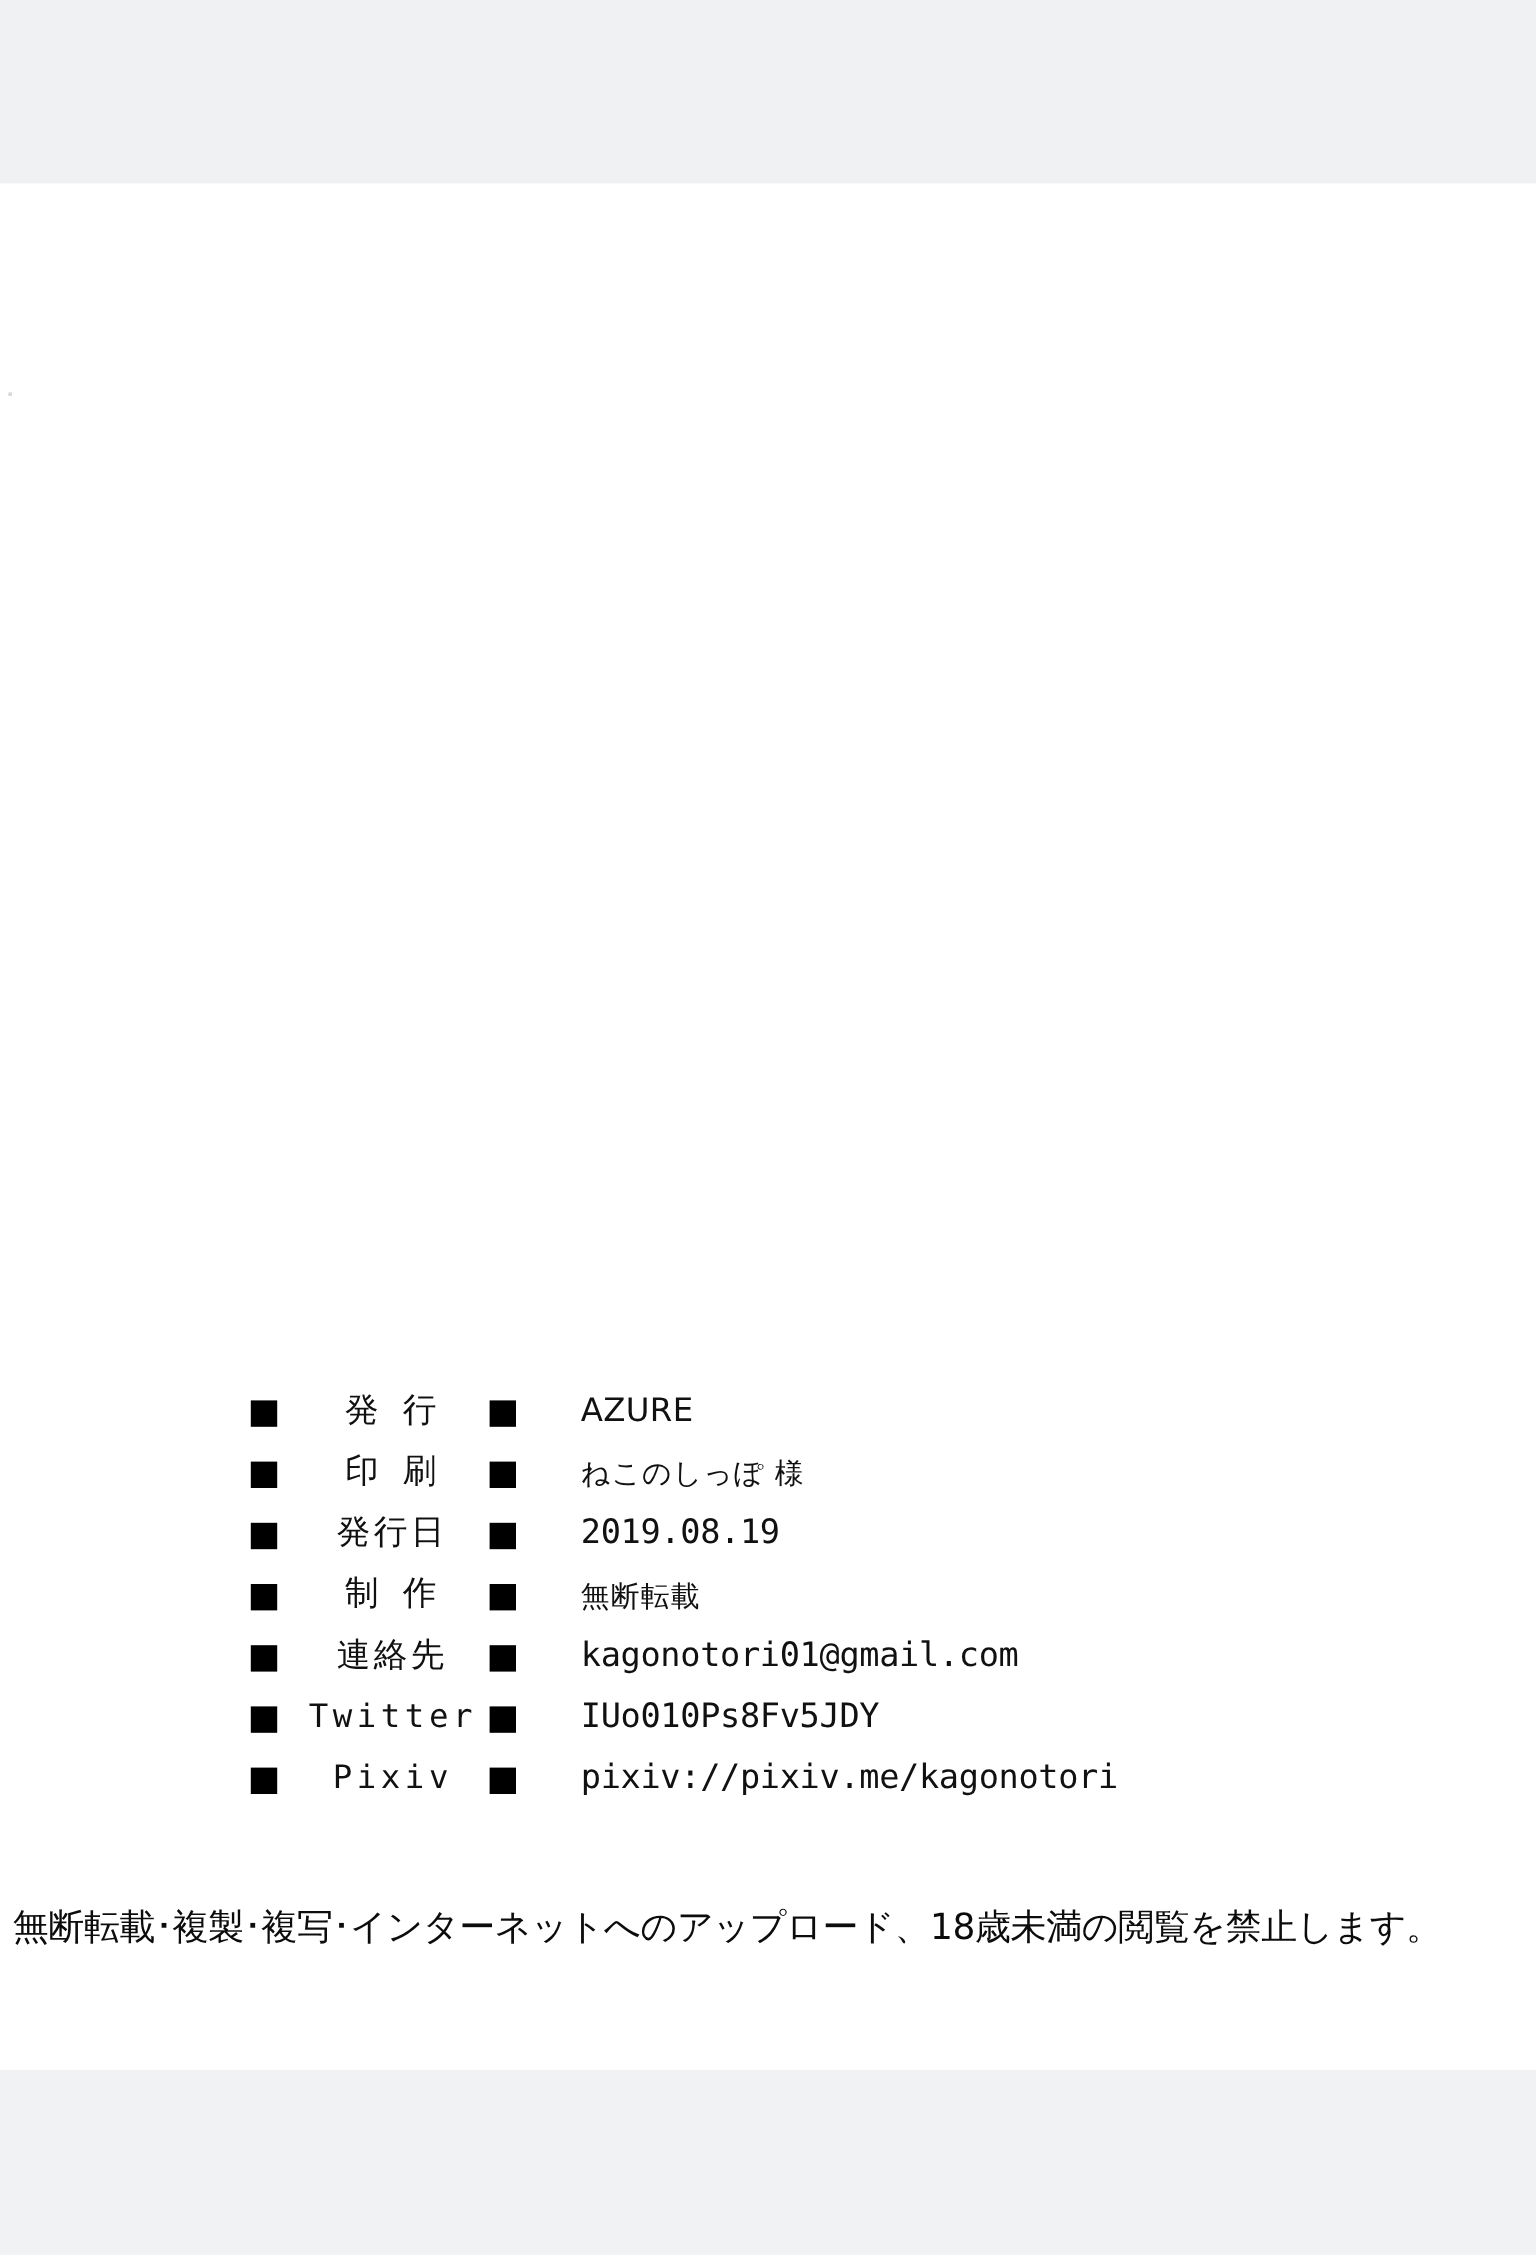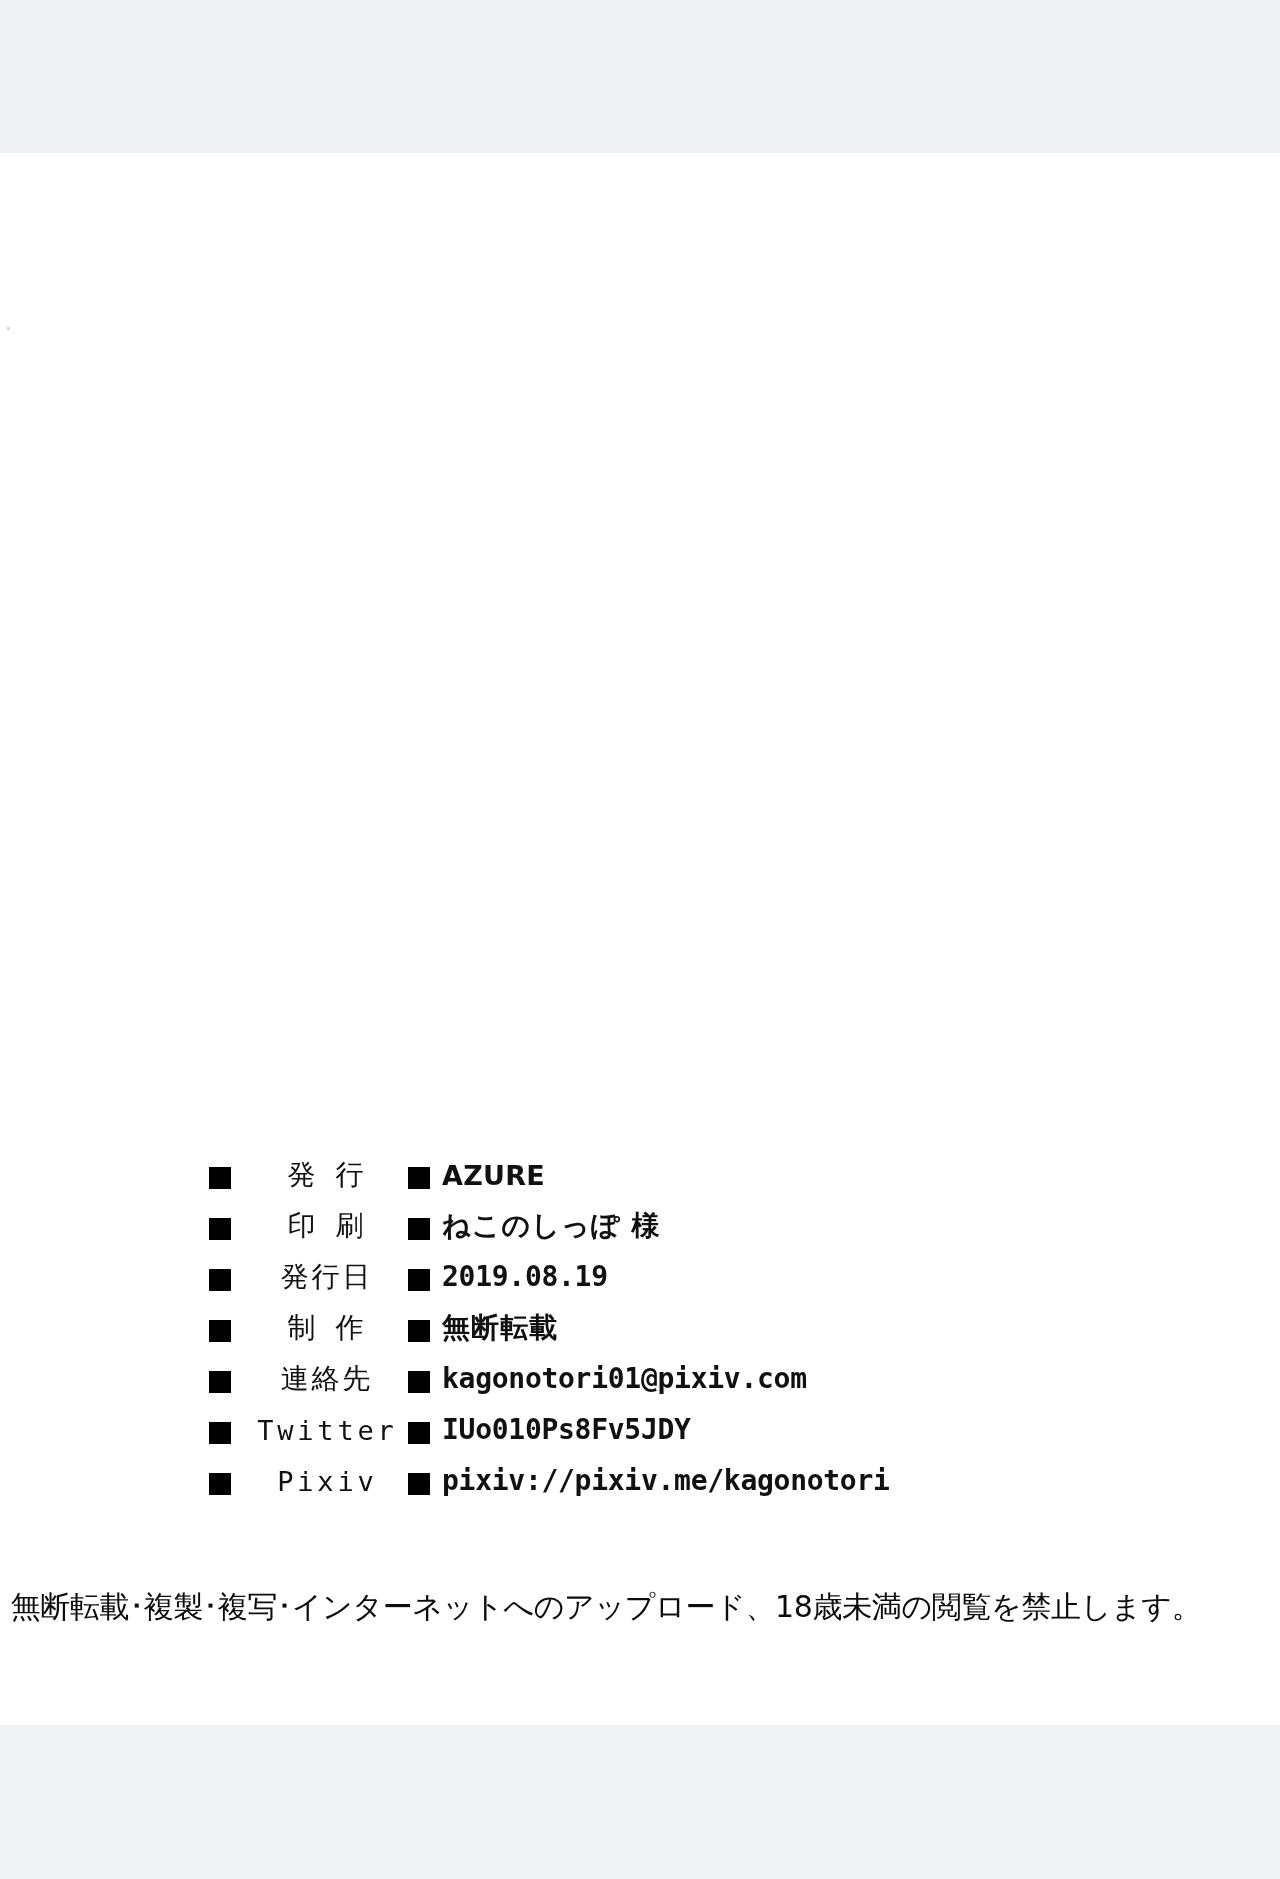--- a/index.html
+++ b/index.html
@@ -104,12 +104,12 @@
   }
 
   .row-value {
+    margin-left: 42px;
     font-size: 28px;
     line-height: 1;
     white-space: nowrap;
     font-family: "DejaVu Sans Mono", "Liberation Mono", monospace;
     letter-spacing: -0.01em;
-    font-weight: bold;
   }
   .row-value.jp {
     font-family: "DejaVu Sans", "Liberation Sans", sans-serif;

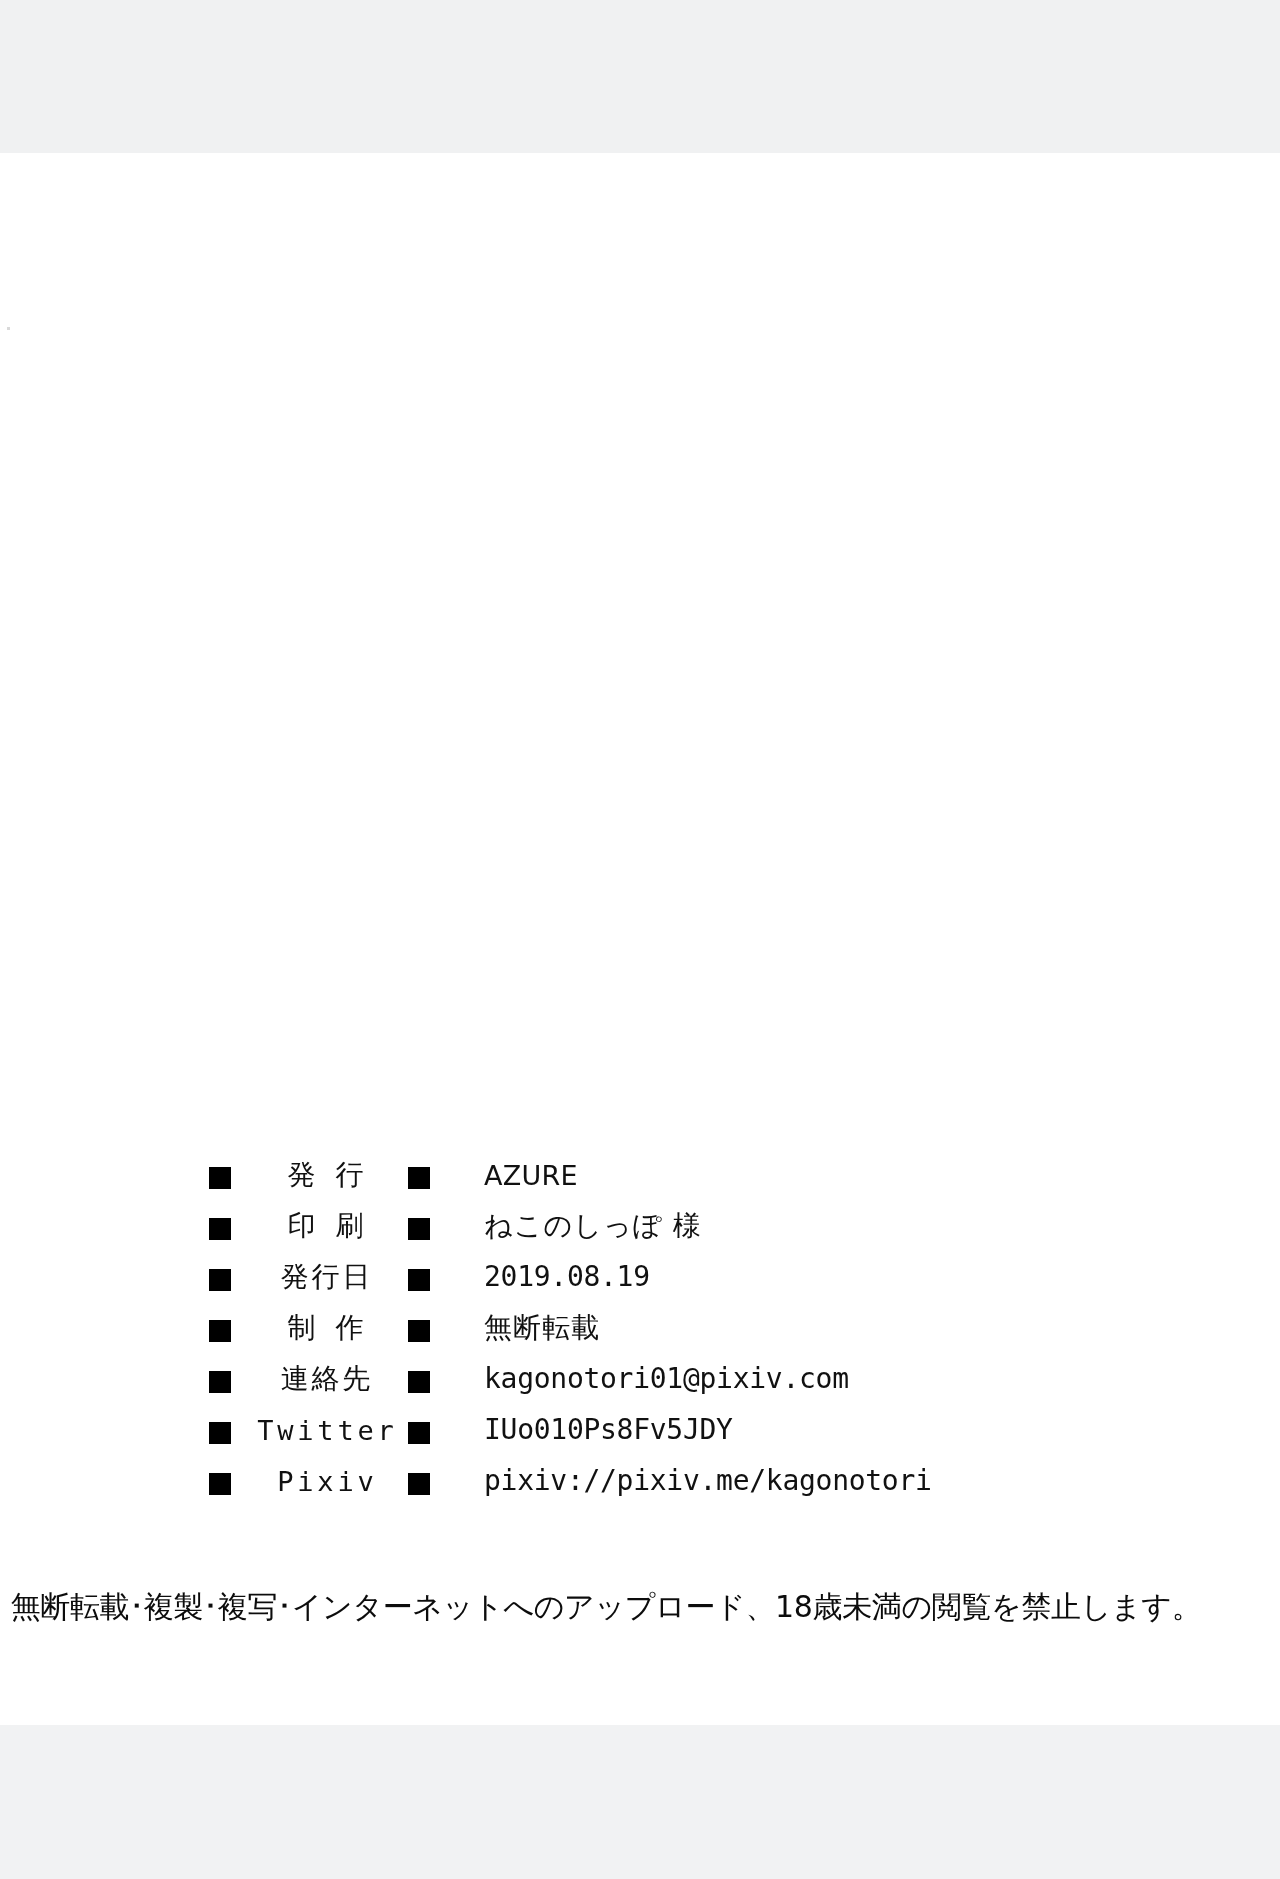--- a/index.html
+++ b/index.html
@@ -113,7 +113,7 @@
   }
   .row-value.jp {
     font-family: "DejaVu Sans", "Liberation Sans", sans-serif;
-    font-size: 28px;
+    font-size: 24px;
     letter-spacing: 0.04em;
   }
   .row-value.brand {

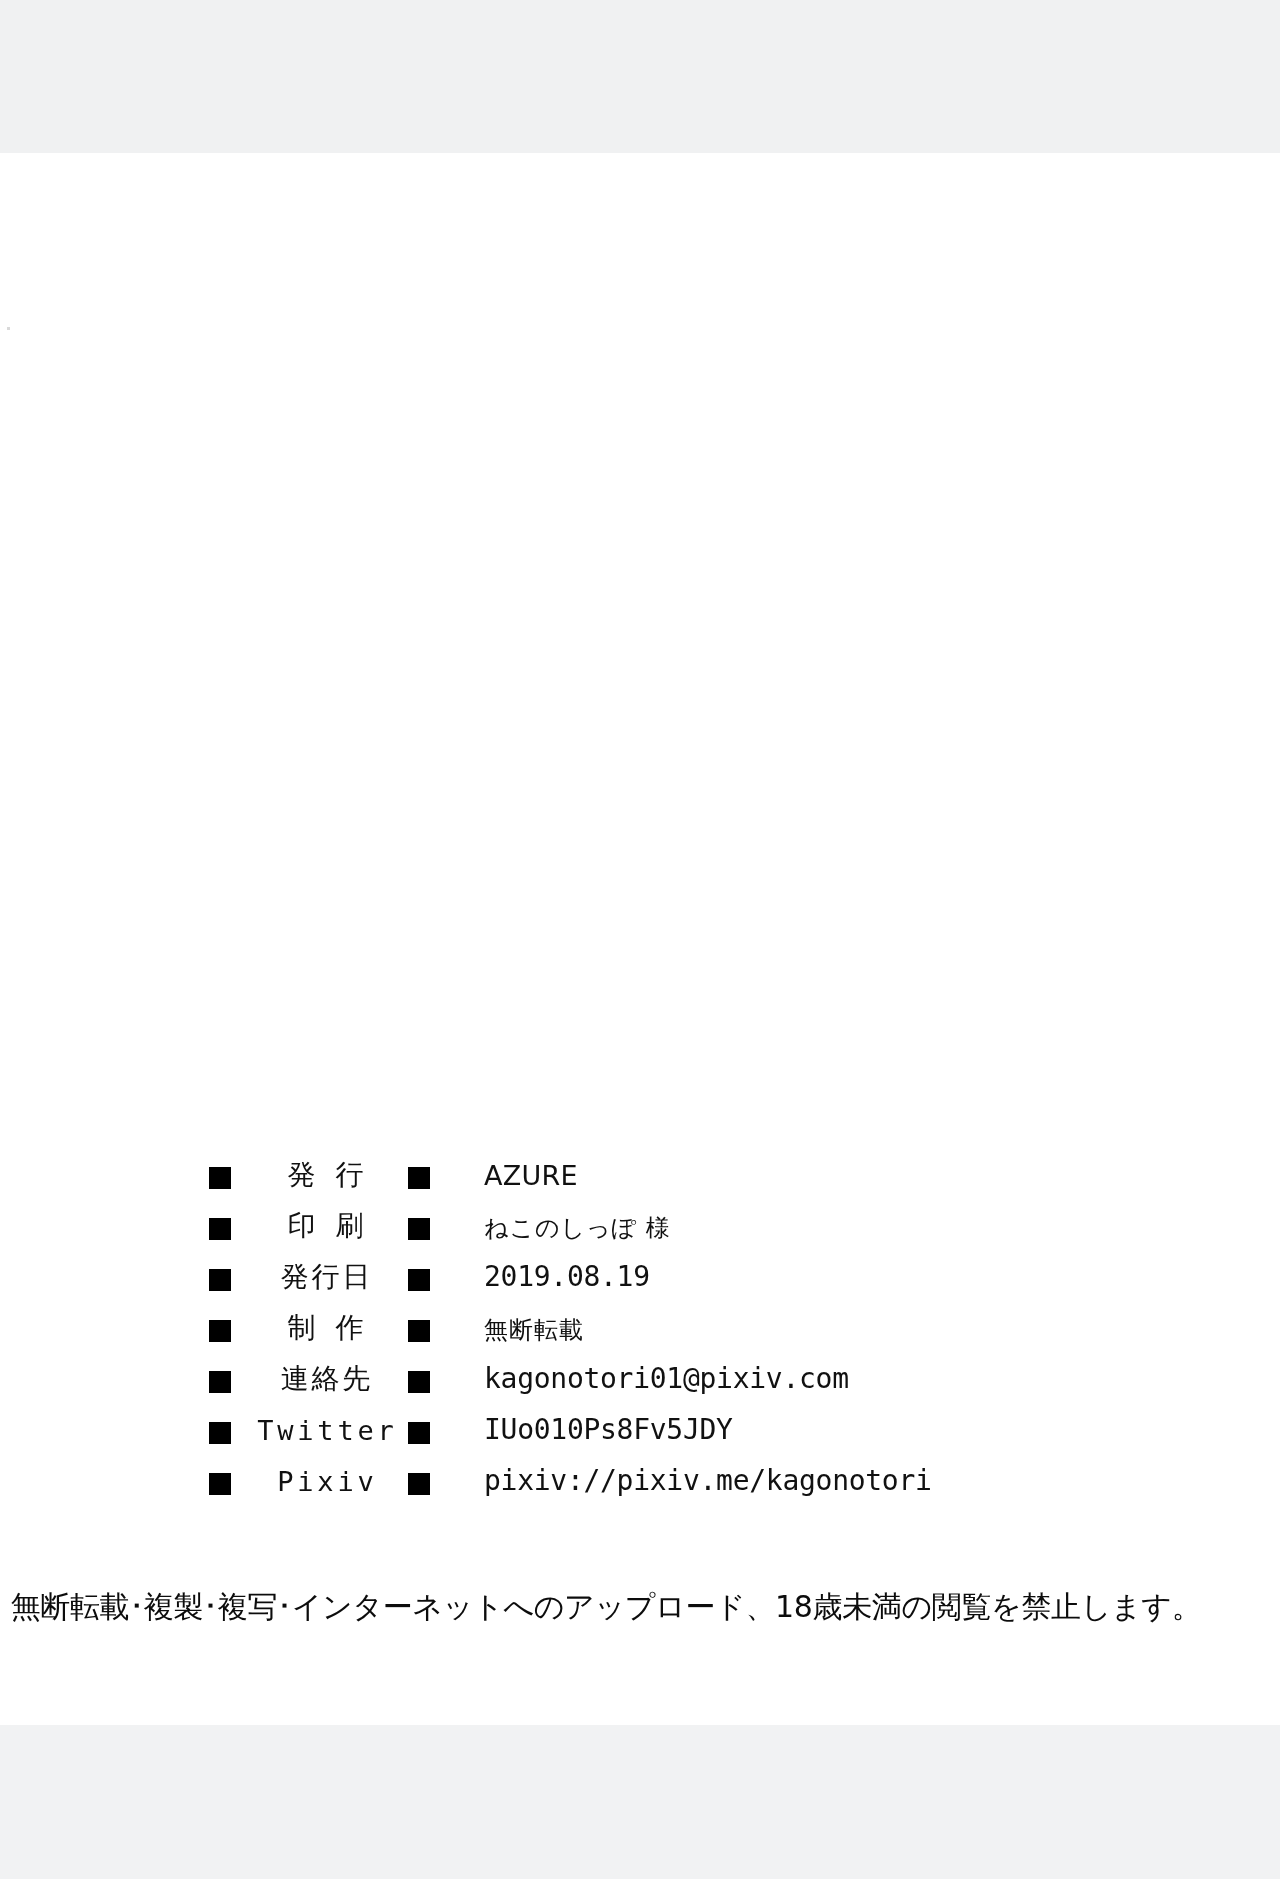--- a/index.html
+++ b/index.html
@@ -212,7 +212,7 @@
       <div class="bullet-right">
           <span class="sq"></span>
         </div>
-      <div class="row-value">kagonotori01@pixiv.com</div>
+      <div class="row-value">kagonotori01@gmail.com</div>
     </div>
 
     <div class="colophon-row">

